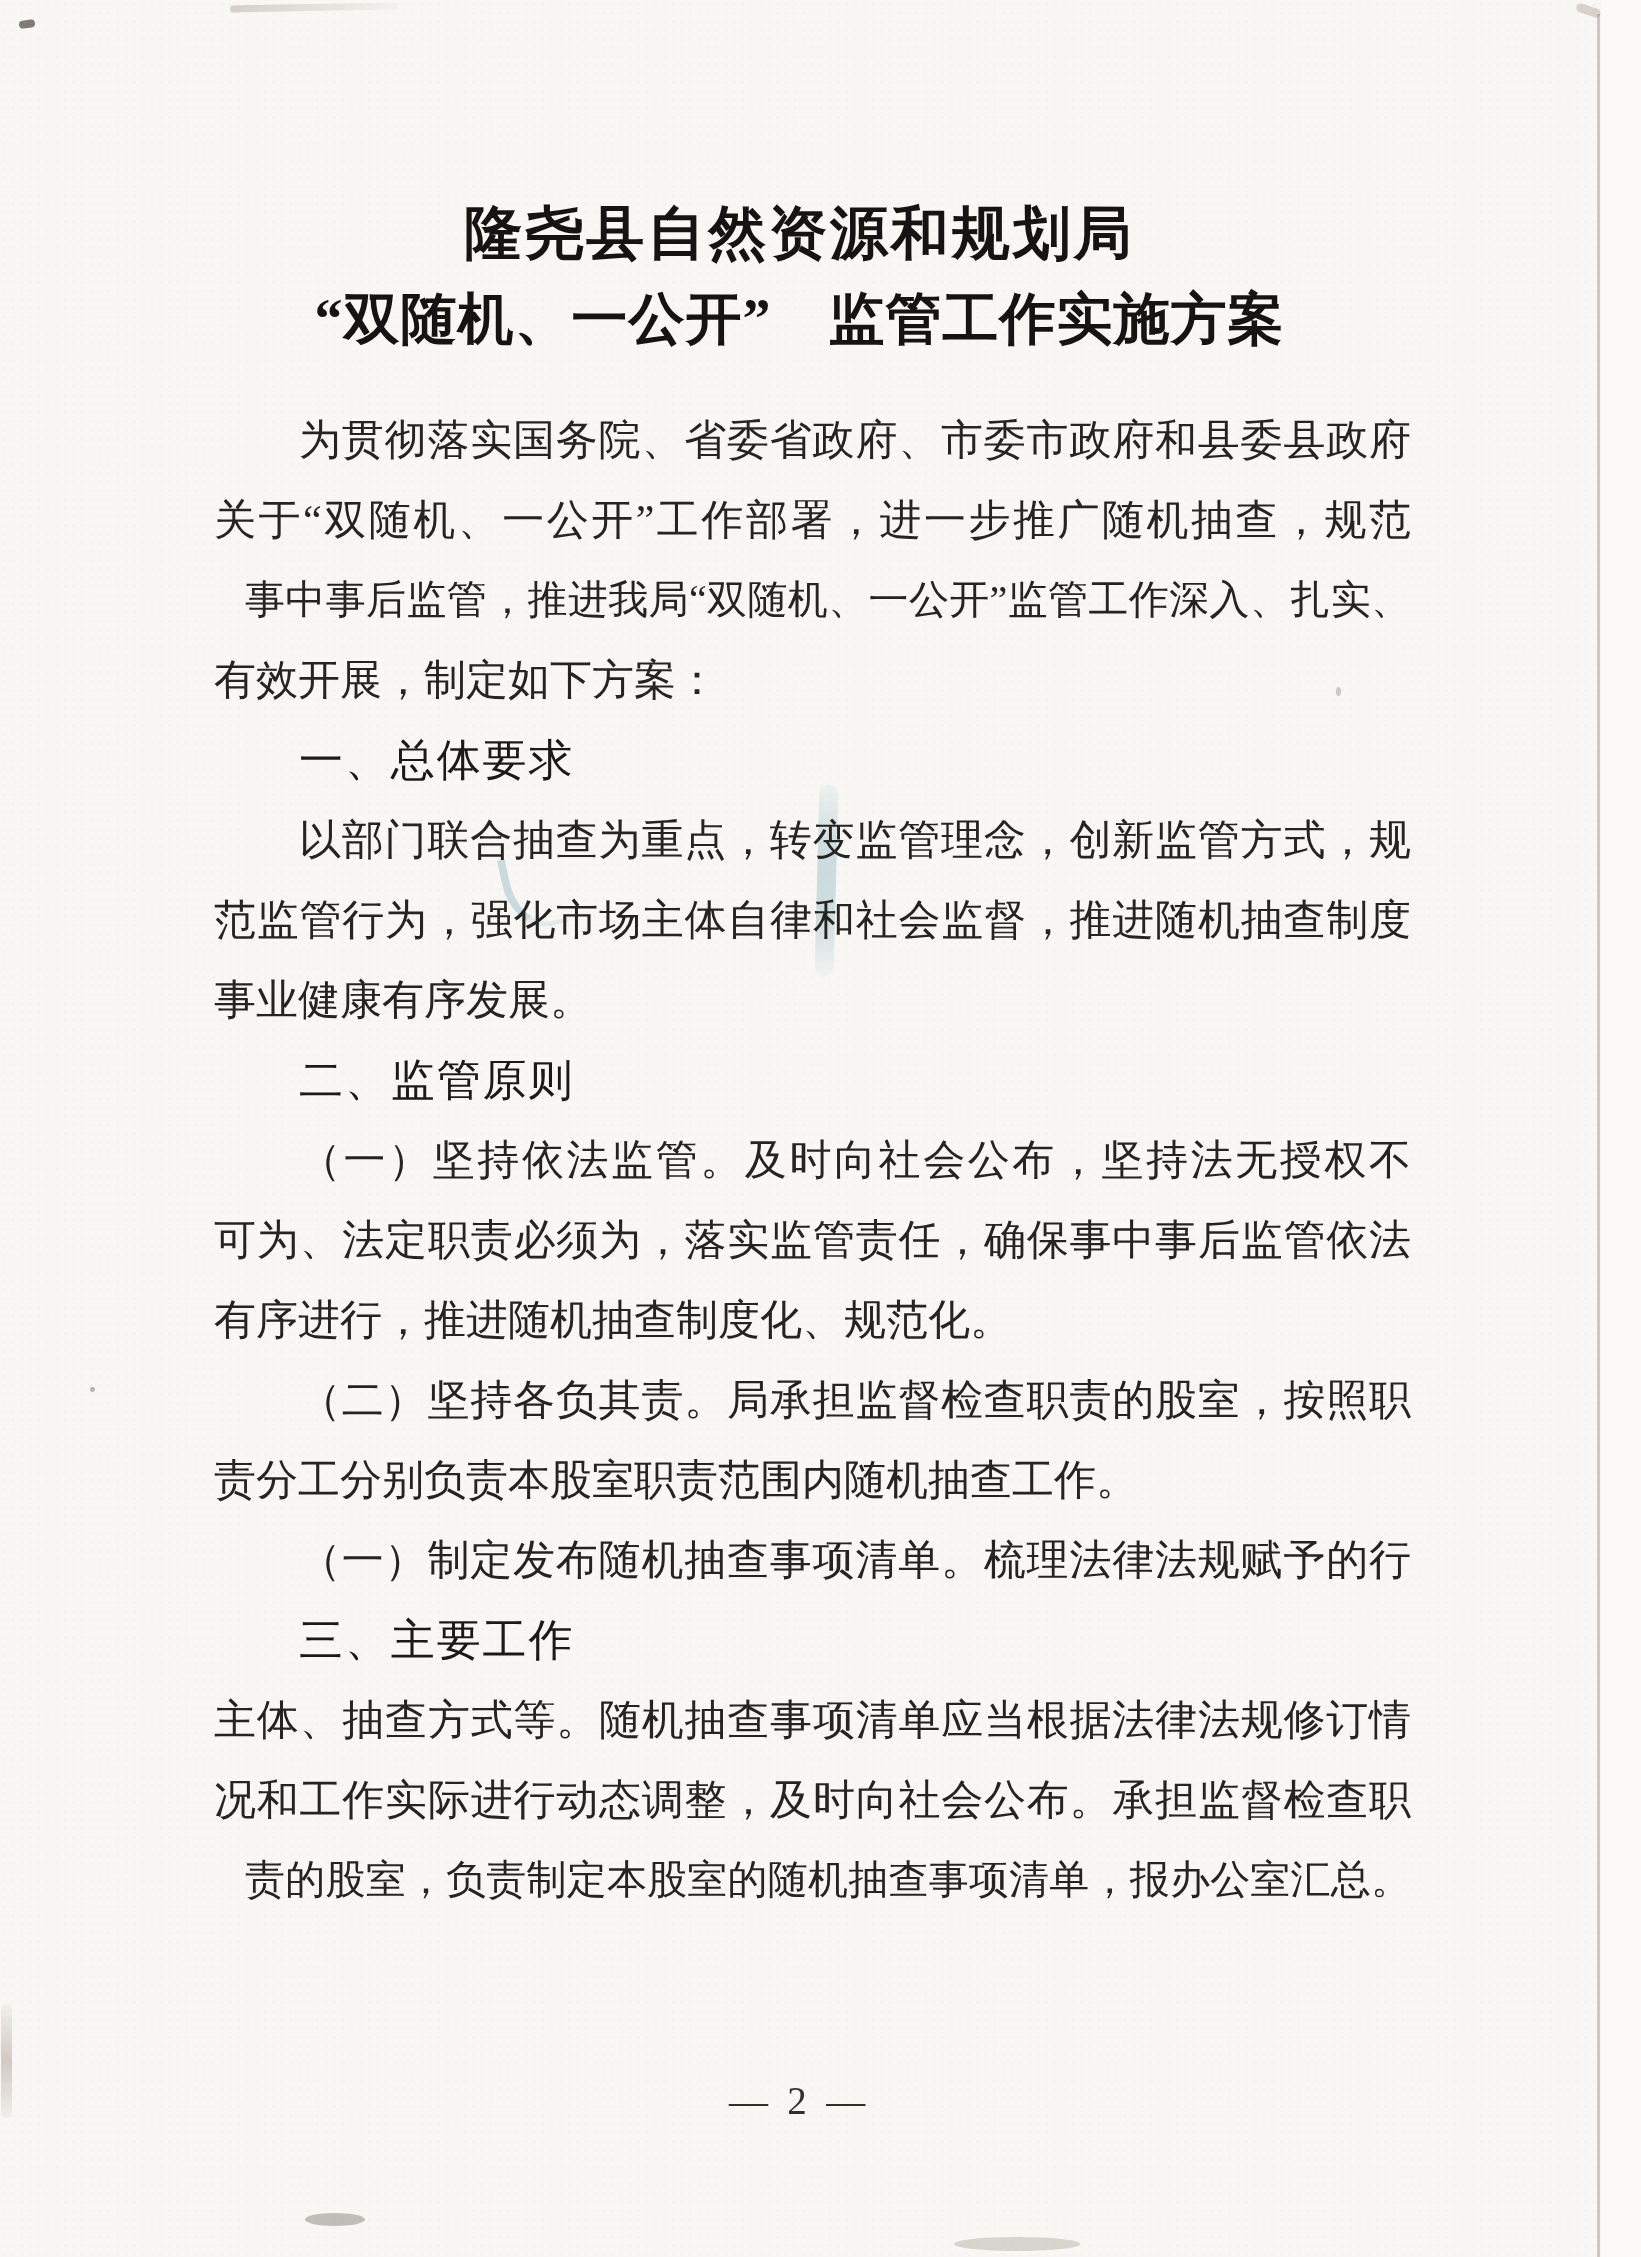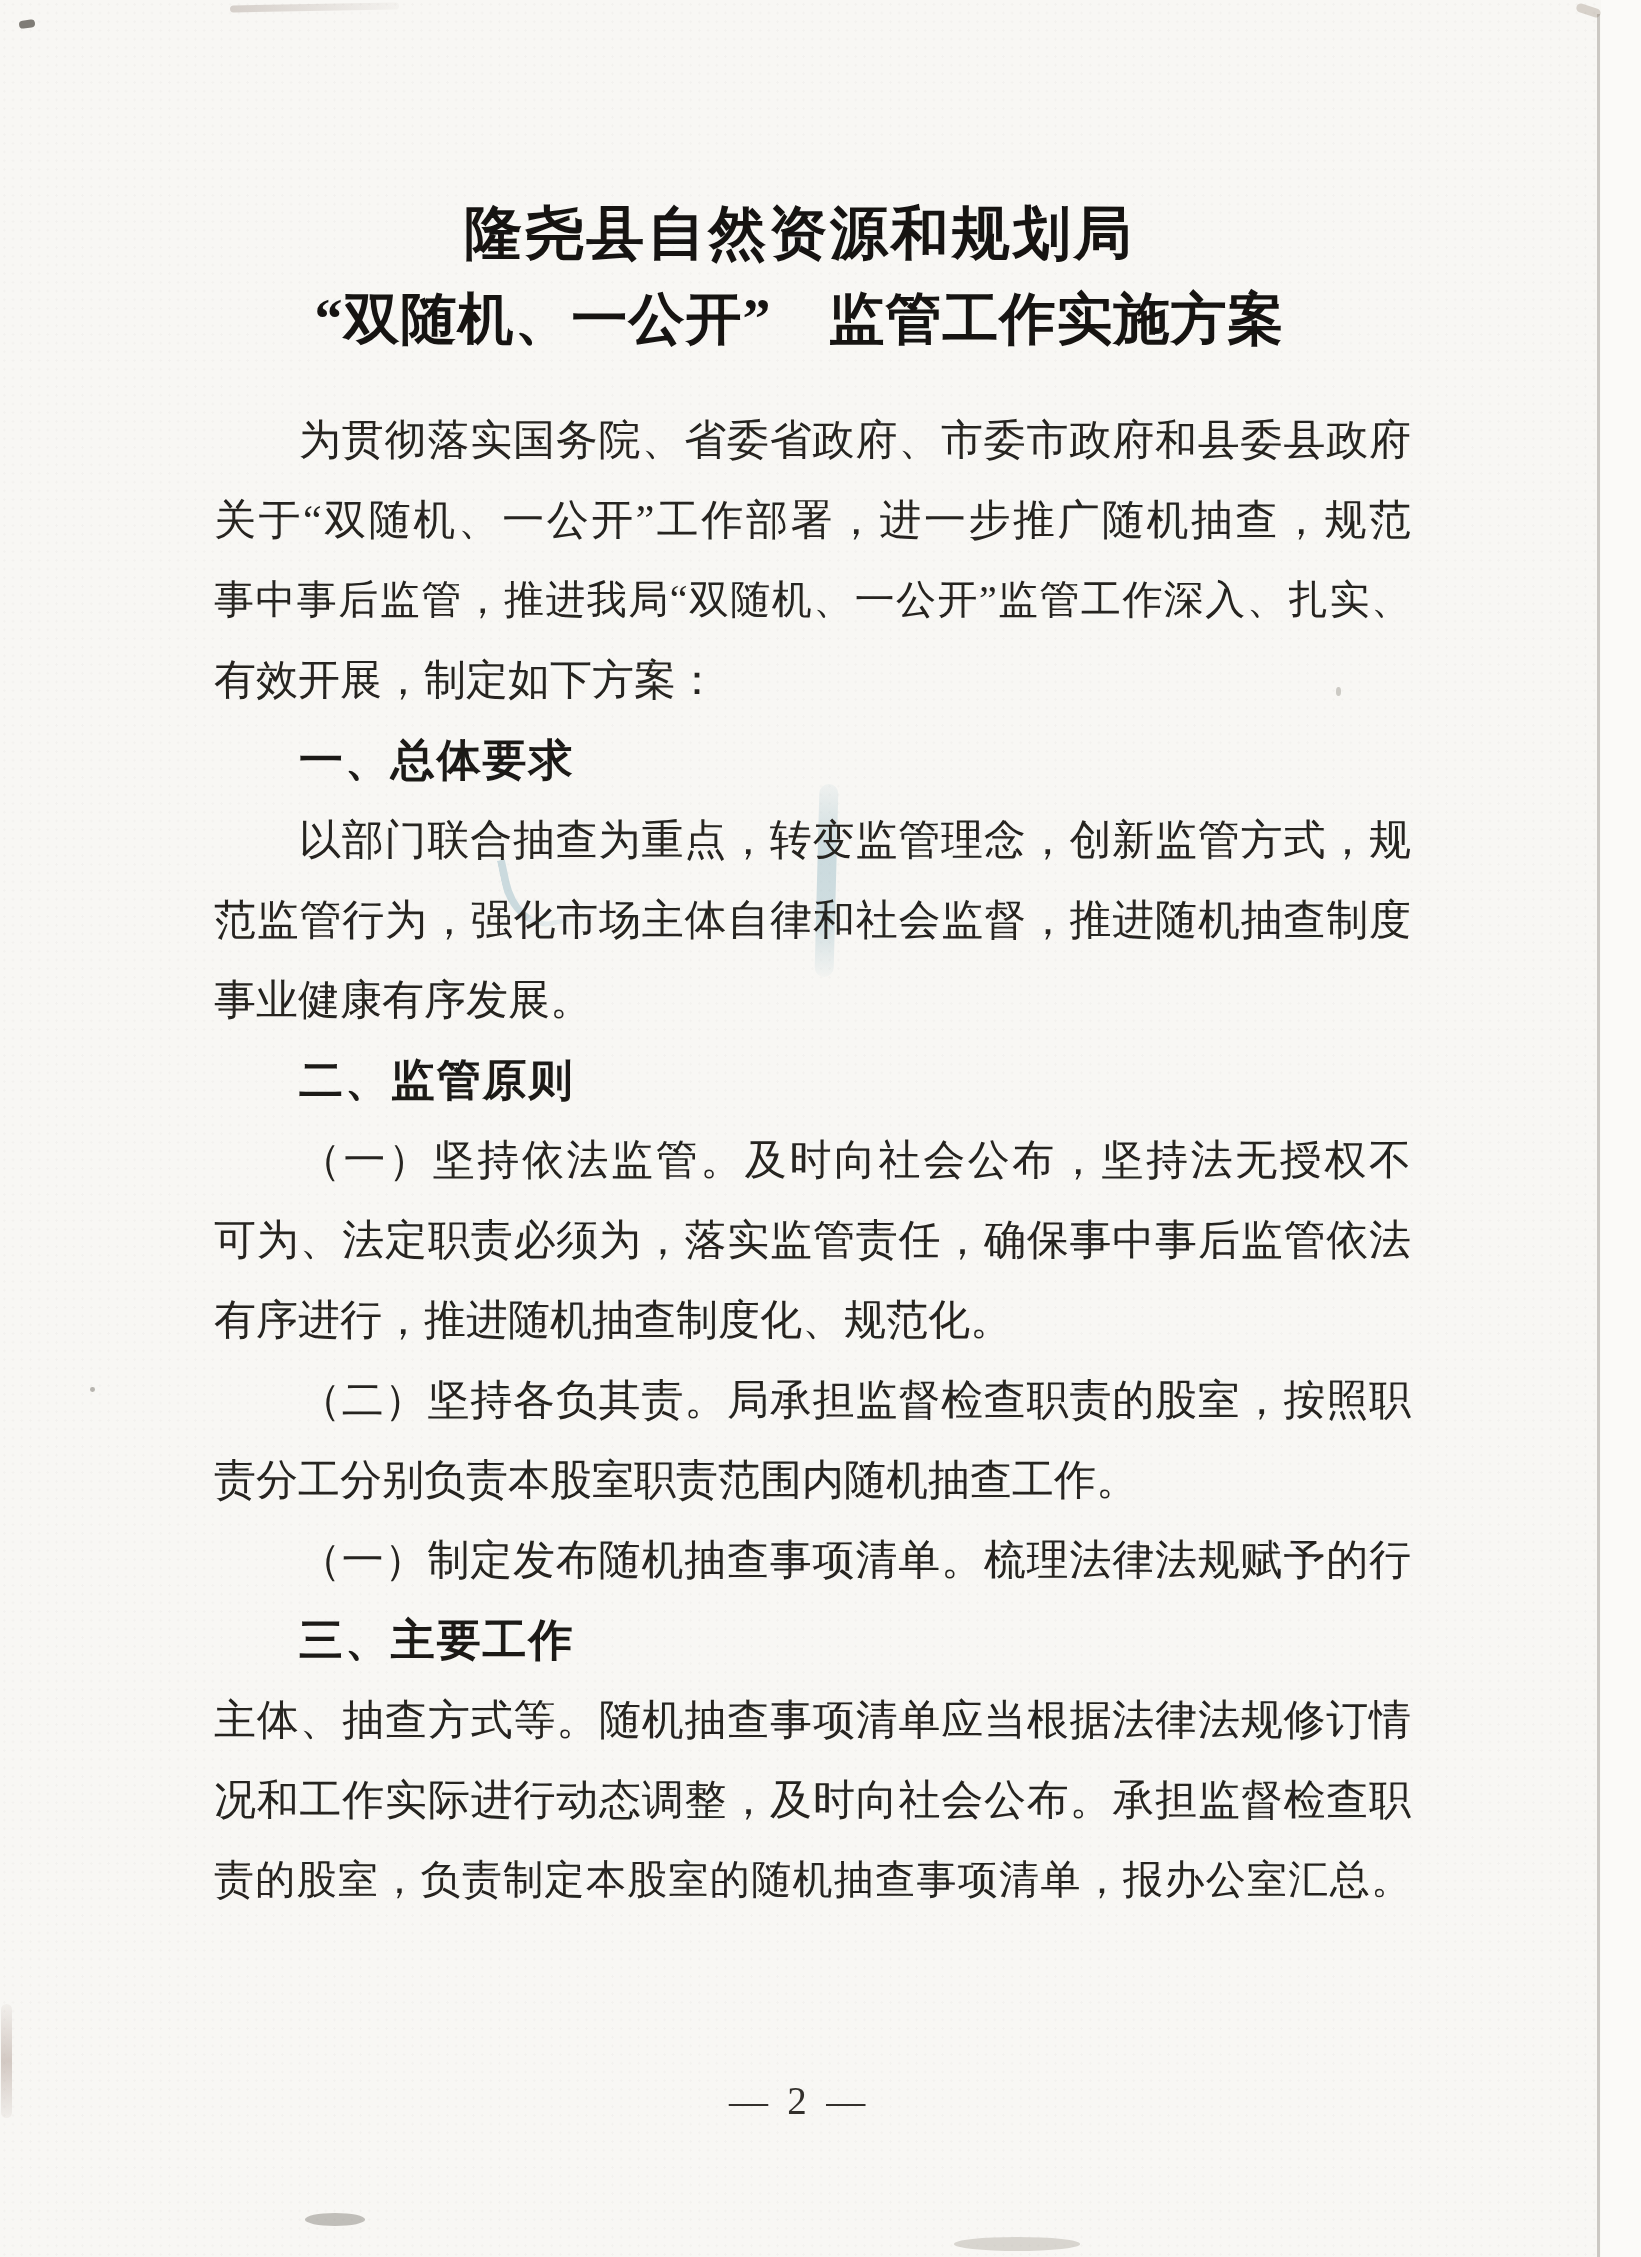--- a/index.html
+++ b/index.html
@@ -30,7 +30,7 @@
   .line { height:80px; line-height:80px; font-size:42px; overflow:hidden; }
   .fill { text-align:justify; text-align-last:justify; }
   .indent { padding-left:85px; }
-  .tight { font-size:40px; }
+  .tight { font-size:40px;margin-left:31px; }
   .heading { font-family:"Liberation Sans","DejaVu Sans",sans-serif; font-weight:700;
     font-size:44px; color:#1c1a17; letter-spacing:1.9px; }
 

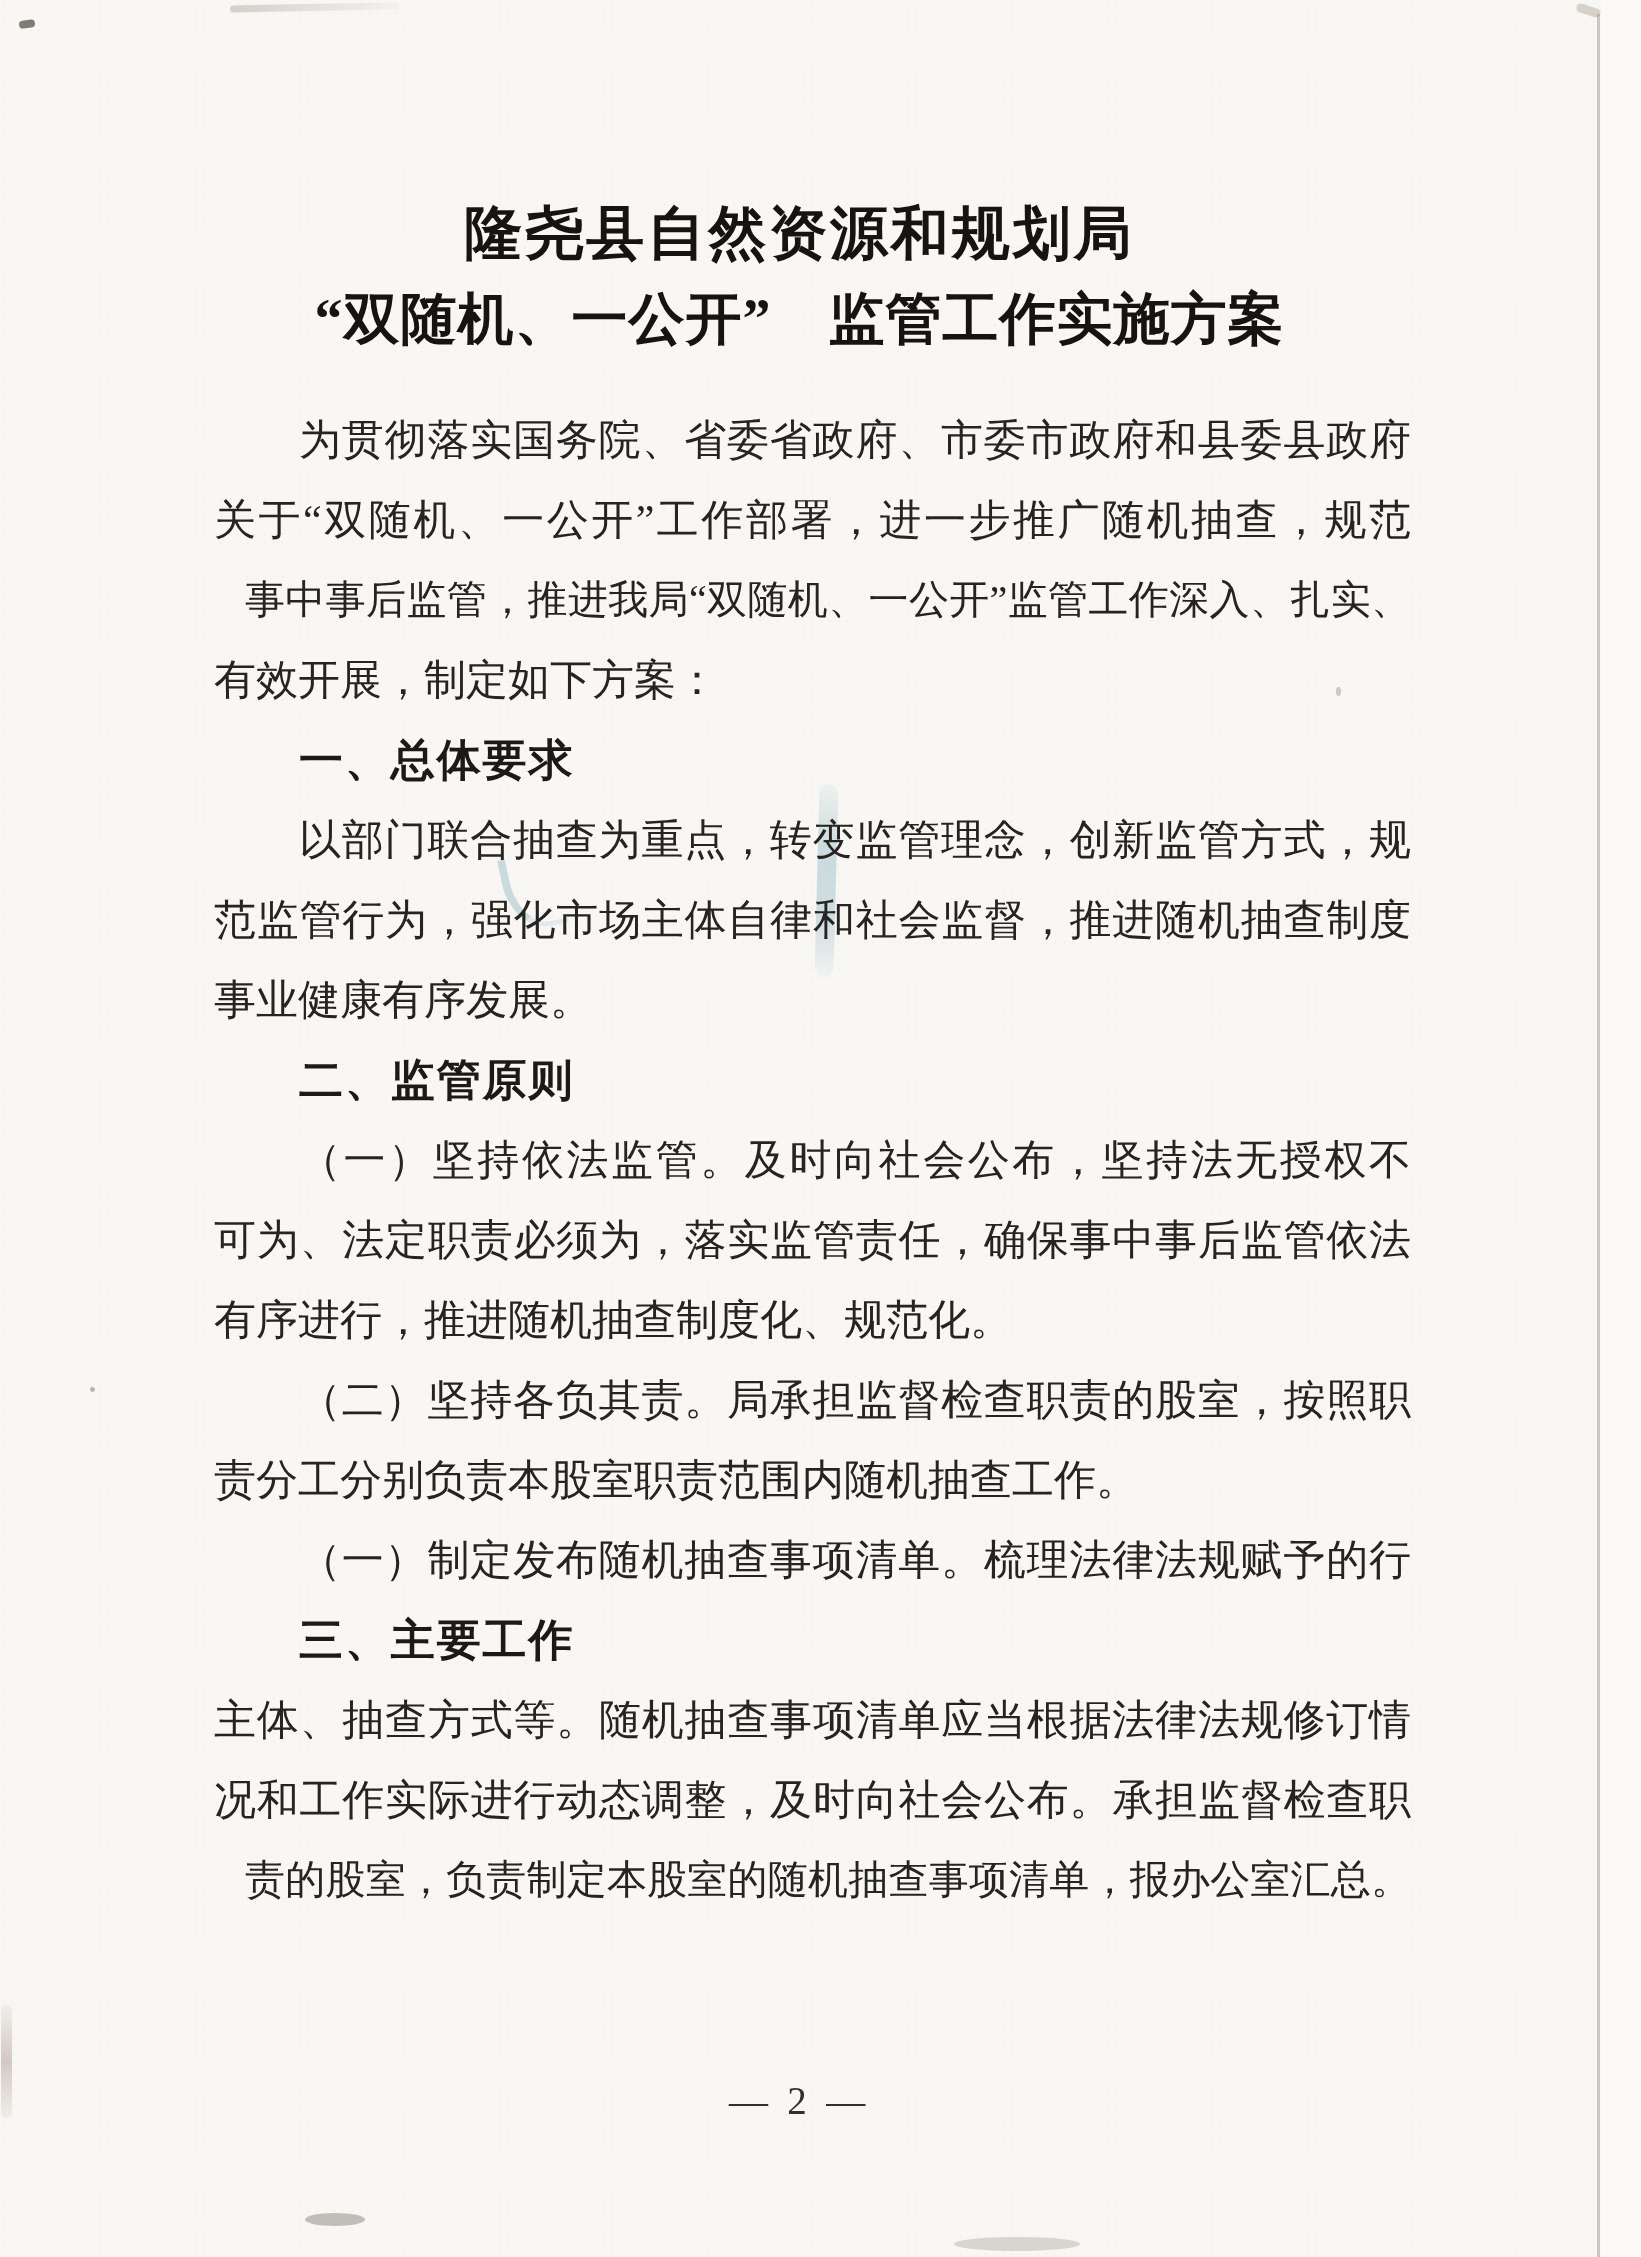--- a/index.html
+++ b/index.html
@@ -31,7 +31,7 @@
   .fill { text-align:justify; text-align-last:justify; }
   .indent { padding-left:85px; }
   .tight { font-size:40px;margin-left:31px; }
-  .heading { font-family:"Liberation Sans","DejaVu Sans",sans-serif; font-weight:700;
+  .heading { font-family:"Liberation Sans","DejaVu Sans",sans-serif; font-weight:400;
     font-size:44px; color:#1c1a17; letter-spacing:1.9px; }
 
   .page-footer { position:absolute; left:0; right:42px; top:2072px; height:58px;

